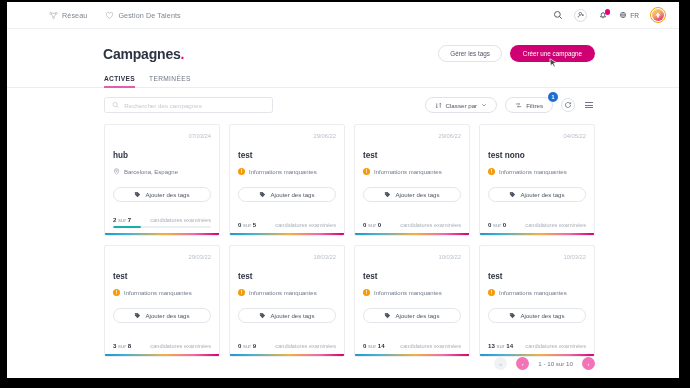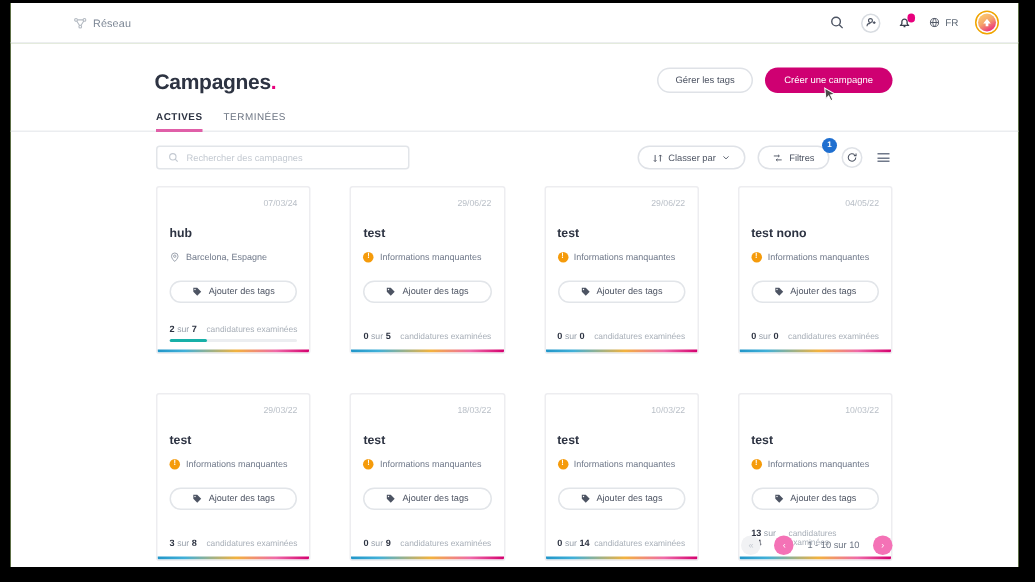--- a/index.html
+++ b/index.html
@@ -228,6 +228,12 @@
       </div>
 
 
+      <div class="nav-item">
+        <svg class="nav-ico" viewBox="0 0 16 16" fill="none" stroke="#9aa2ad" stroke-width="1.3">
+          <path d="M8 13.2S2.4 9.6 2.4 6.1A2.9 2.9 0 018 4.5a2.9 2.9 0 015.6 1.6c0 3.5-5.6 7.1-5.6 7.1z"></path>
+        </svg>
+        <span>Gestion De Talents</span>
+      </div>
     </div>
 
     <div class="nav-right">

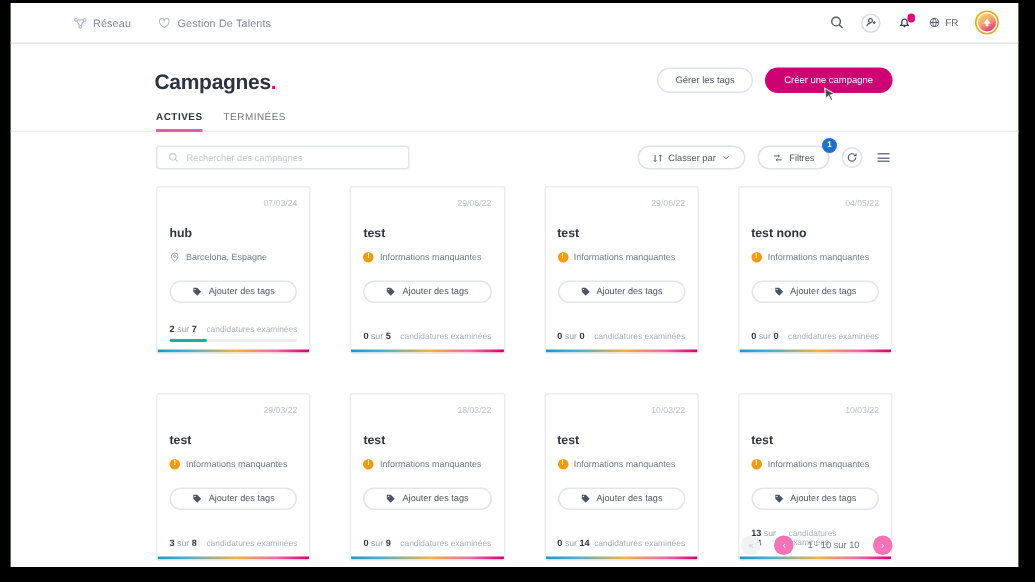--- a/index.html
+++ b/index.html
@@ -149,7 +149,7 @@
   
   .grid {
     display: grid; grid-template-columns: repeat(4, 1fr);
-    gap: 26px;
+    gap: 9px;
     padding: 11px 84px 12px 97px;
   }
   .card {

